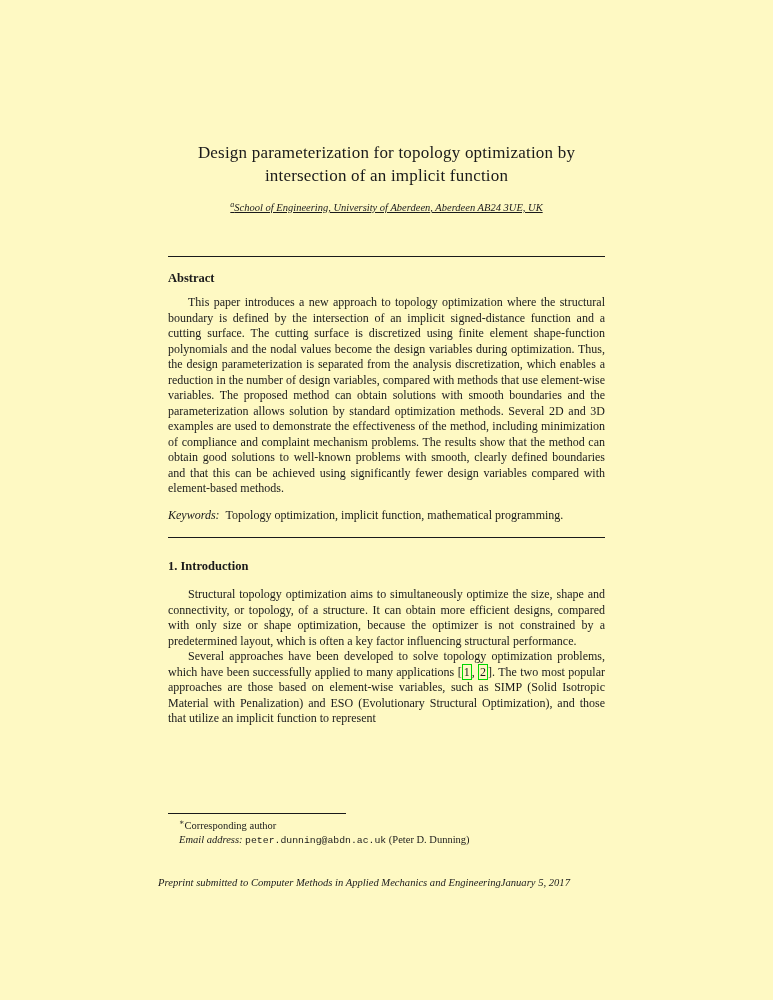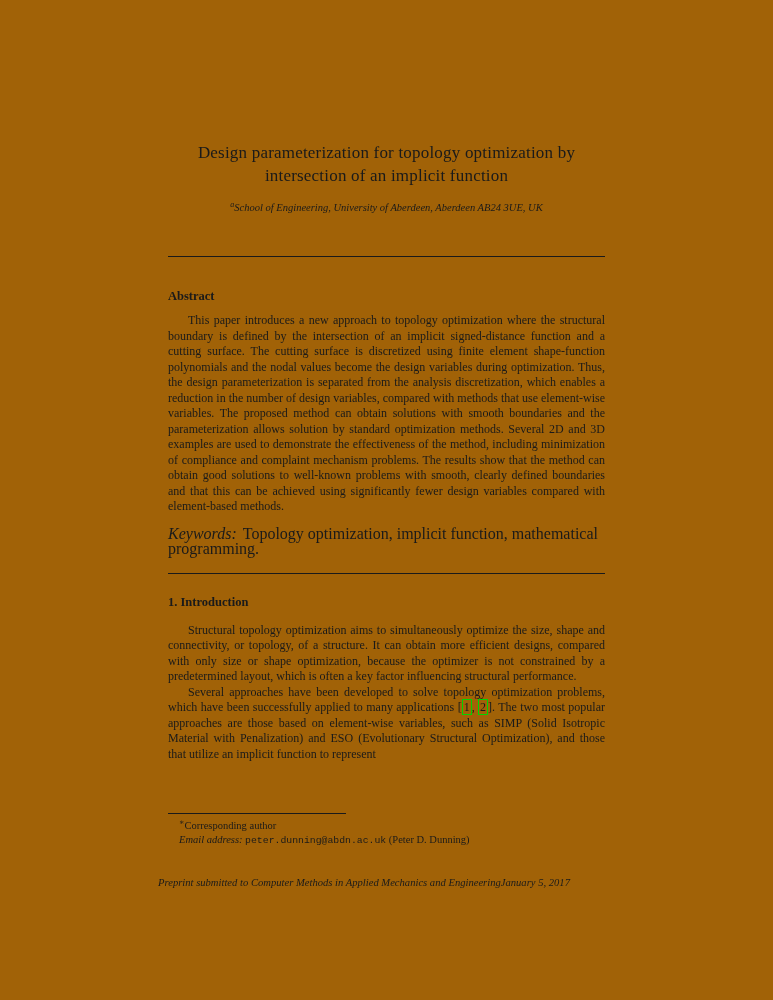--- a/index.html
+++ b/index.html
@@ -7,7 +7,7 @@
     position:relative;
     width:773px; height:1000px;
     margin:0 auto;
-    background:#a16207;
+    background:#fef9c3;
     color:#1a1a1a;
     font-family:"Liberation Serif","DejaVu Serif",serif;
     overflow:hidden;

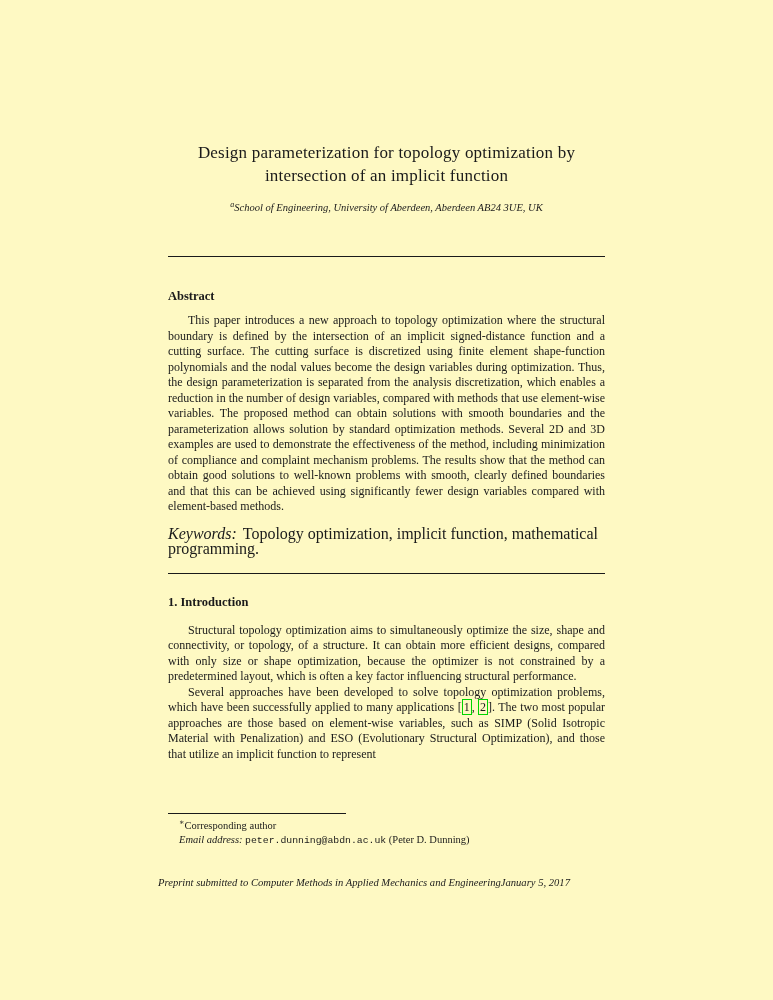--- a/index.html
+++ b/index.html
@@ -35,6 +35,7 @@
     text-align:center;
     font-size:10.5px;
     font-style:italic;
+    text-decoration:underline;
   }
   .rule { border:none; border-top:1px solid #1a1a1a; margin:0; height:0; }
   .rule-top { margin-top:43px; }

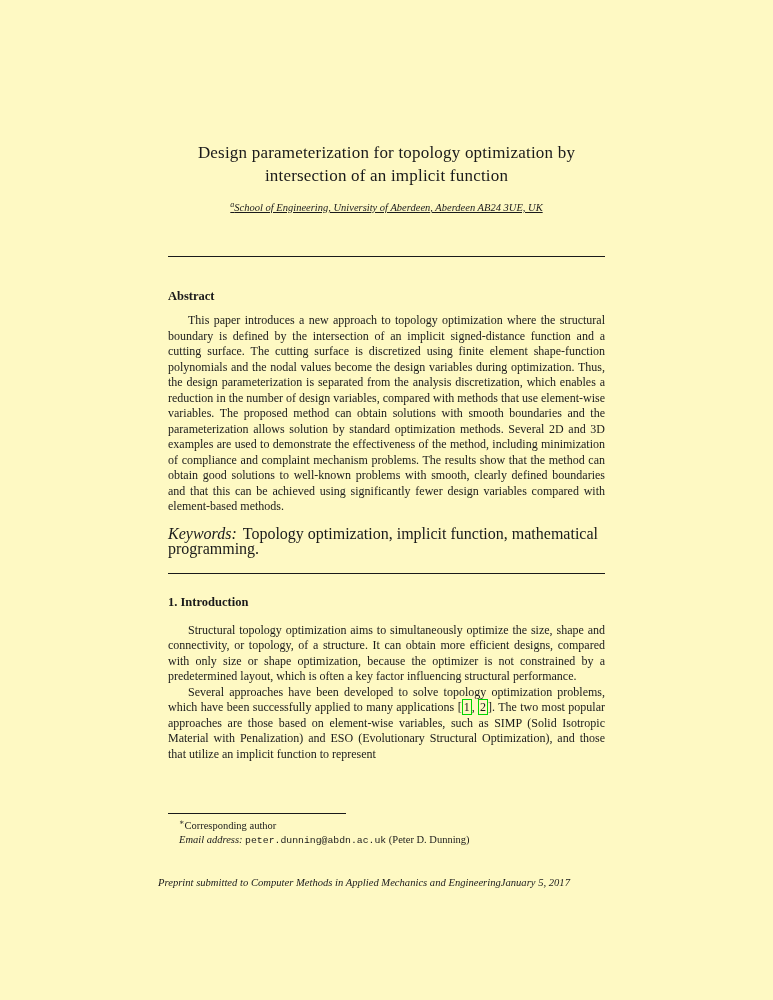--- a/index.html
+++ b/index.html
@@ -41,7 +41,7 @@
   .rule-top { margin-top:43px; }
   .rule-bottom { margin-top:14px; }
   .abstract-heading {
-    margin:32px 0 9px;
+    margin:14px 0 9px;
     font-size:12.5px; font-weight:bold;
   }
   .body-par {

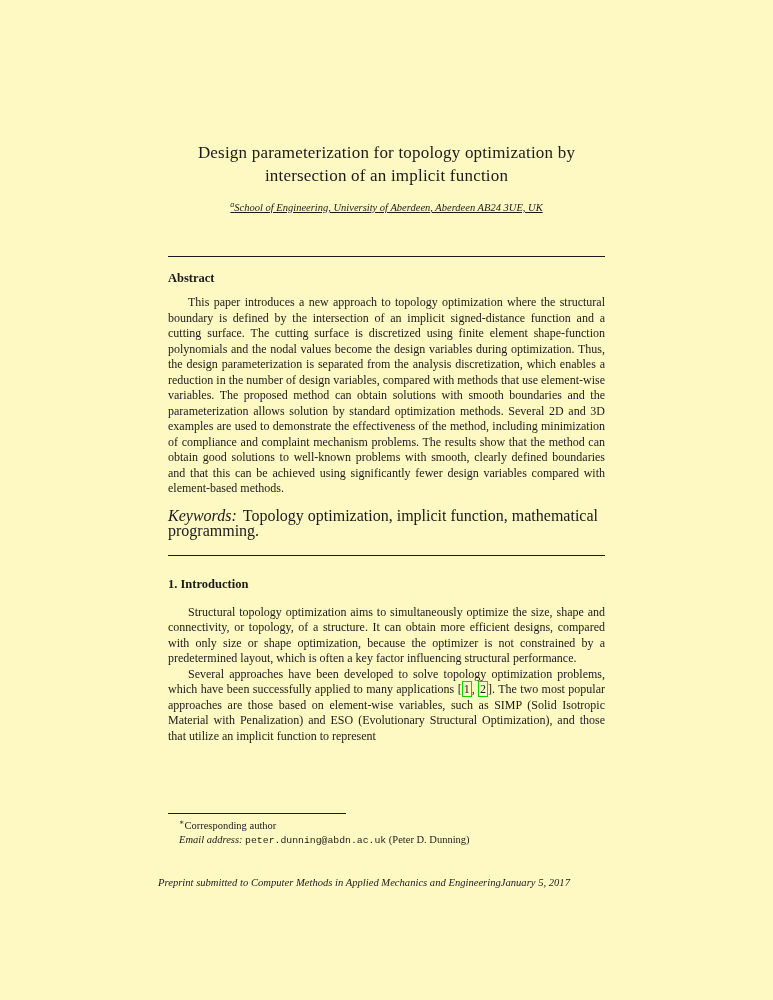--- a/index.html
+++ b/index.html
@@ -53,7 +53,7 @@
   }
   .keywords-line {
     margin-top:11px;
-    font-size:16px;
+    font-size:12px;
     line-height:15.5px;
   }
   .keywords-label { font-style:italic; margin-right:6px; }

